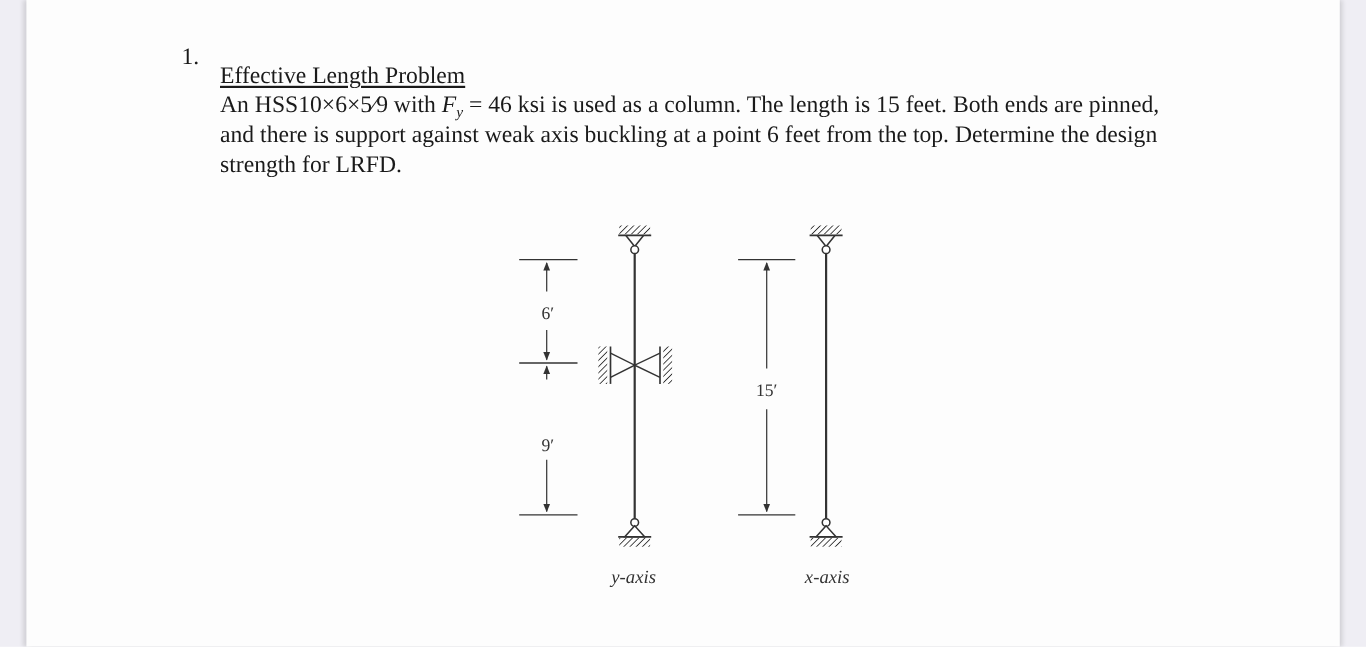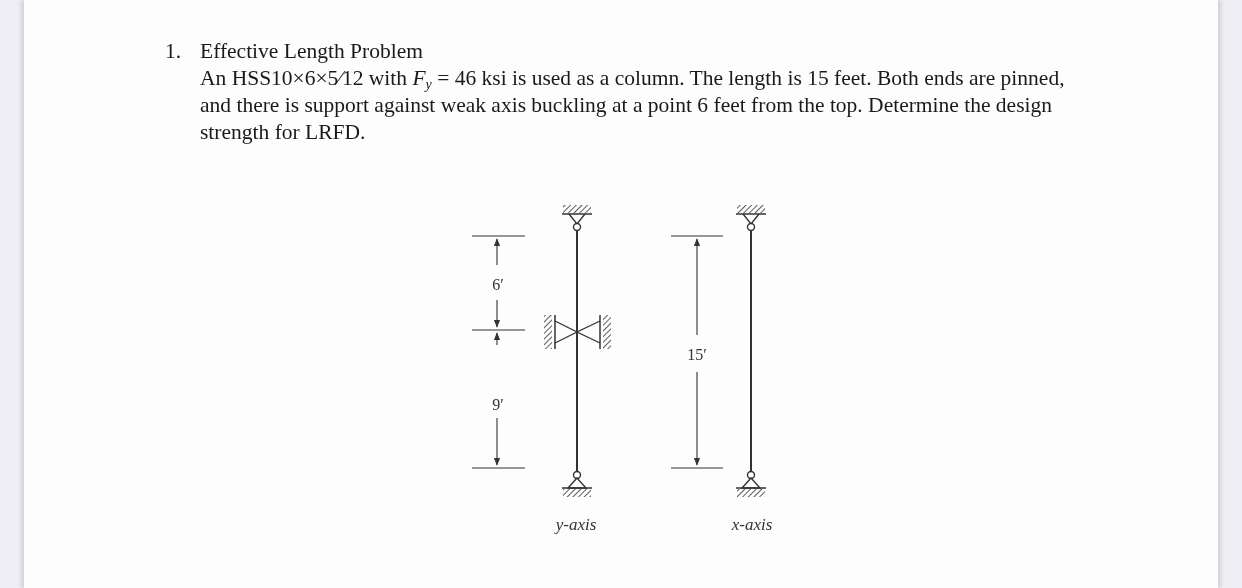--- a/index.html
+++ b/index.html
@@ -21,7 +21,7 @@
   }
   .num { position:absolute; left:0; top:0; }
   .body { margin-left:35px; }
-  .title { text-underline-offset:3px; }
+  .title { text-decoration:underline; text-underline-offset:3px;margin-top:17px; }
   .fy i { font-style:italic; }
   .fy sub { font-size:14px; font-style:italic; vertical-align:-4px; line-height:0; }
   svg.diagram { position:absolute; left:0; top:0; }

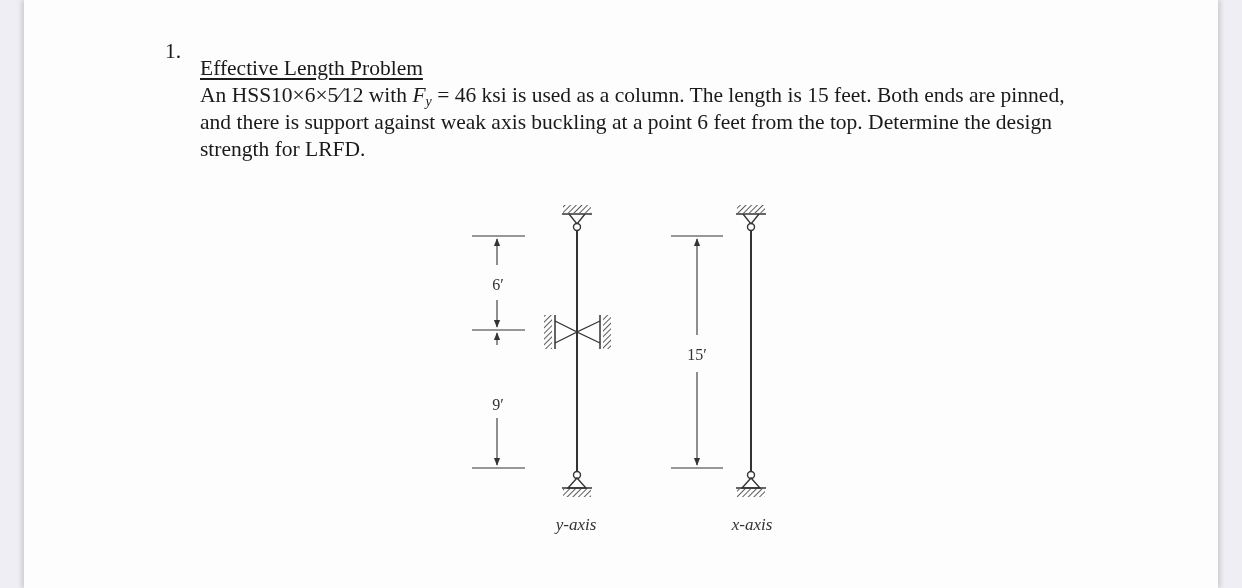--- a/index.html
+++ b/index.html
@@ -36,7 +36,7 @@
   <span class="num">1.</span>
   <div class="body">
     <div class="title">Effective Length Problem</div>
-    <div><span>An HSS10×6×5⁄12 with </span><span class="fy"><i>F</i><sub>y</sub></span><span> = 46 ksi is used as a column. The length is 15 feet. Both ends are pinned, and there is support against weak axis buckling at a point 6 feet from the top. Determine the design strength for LRFD.</span></div>
+    <div><span>An HSS10×6×5⁄9 with </span><span class="fy"><i>F</i><sub>y</sub></span><span> = 46 ksi is used as a column. The length is 15 feet. Both ends are pinned, and there is support against weak axis buckling at a point 6 feet from the top. Determine the design strength for LRFD.</span></div>
   </div>
 </div>
 

